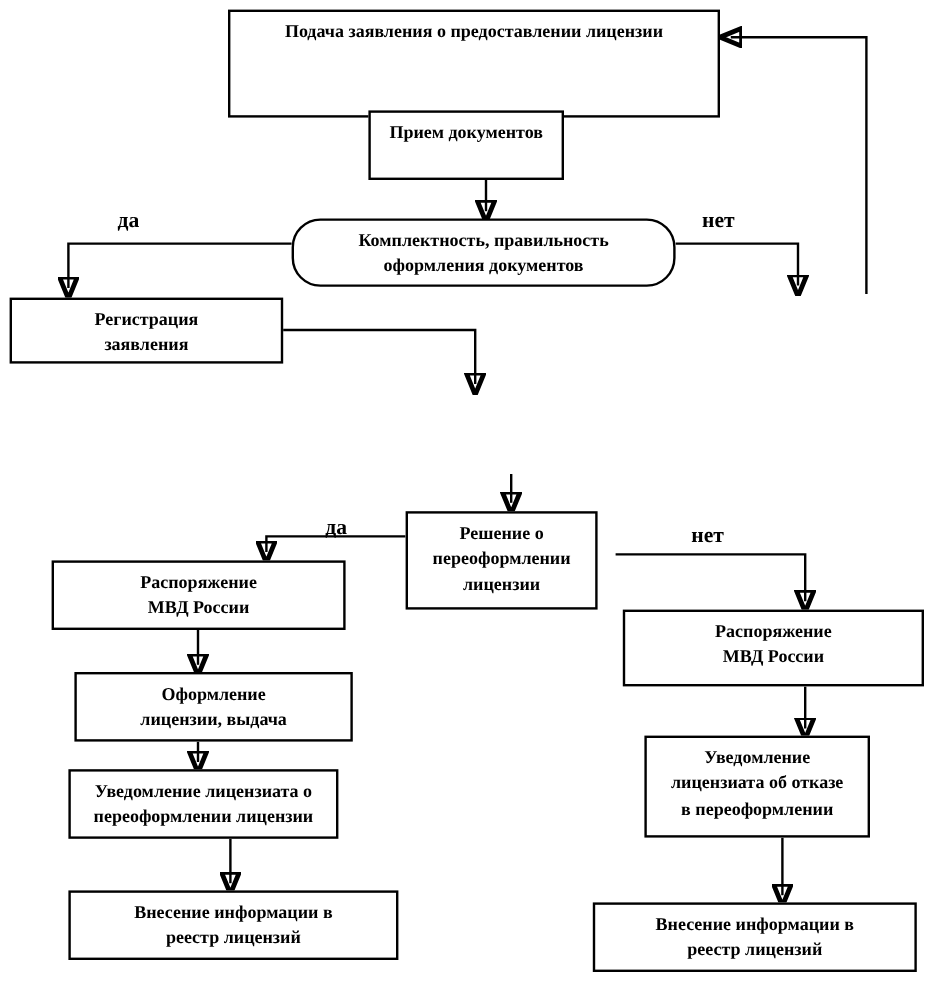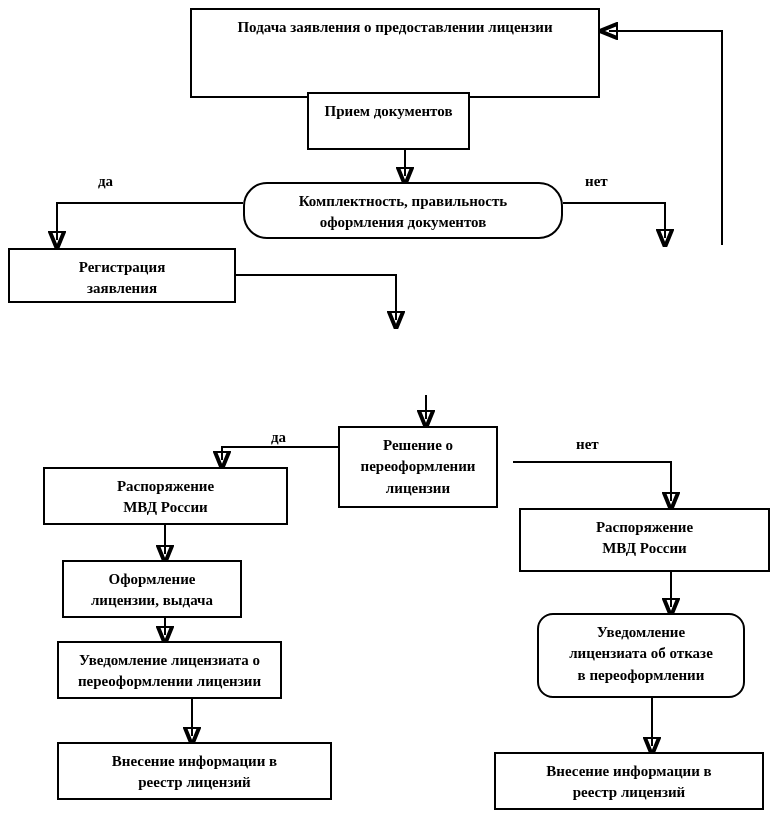--- a/index.html
+++ b/index.html
@@ -37,7 +37,7 @@
   }
   .label {
     position: absolute;
-    font-size: 15px;
+    font-size: 18px;
     font-weight: bold;
     line-height: 1;
     z-index: 4;

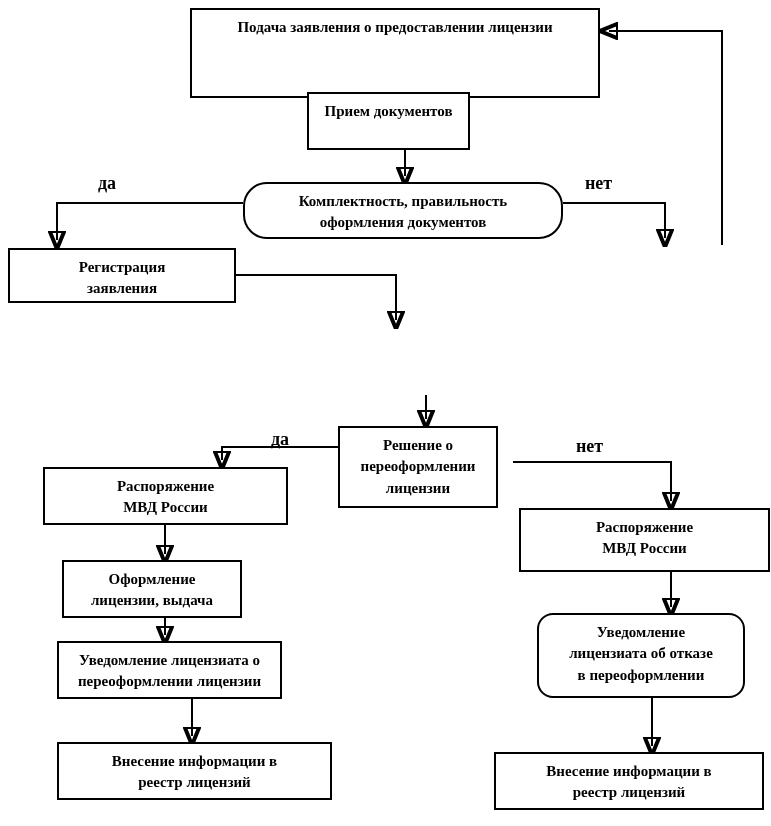--- a/index.html
+++ b/index.html
@@ -119,7 +119,7 @@
   <div class="node" style="left:43px; top:467px; width:245px; height:58px;">Распоряжение
 МВД России</div>
 
-  <div class="node" style="left:62px; top:560px; width:180px; height:58px;">Оформление
+  <div class="node" style="left:62px; top:560px; width:232px; height:58px;">Оформление
 лицензии, выдача</div>
 
   <div class="node" style="left:57px; top:641px; width:225px; height:58px;">Уведомление лицензиата о

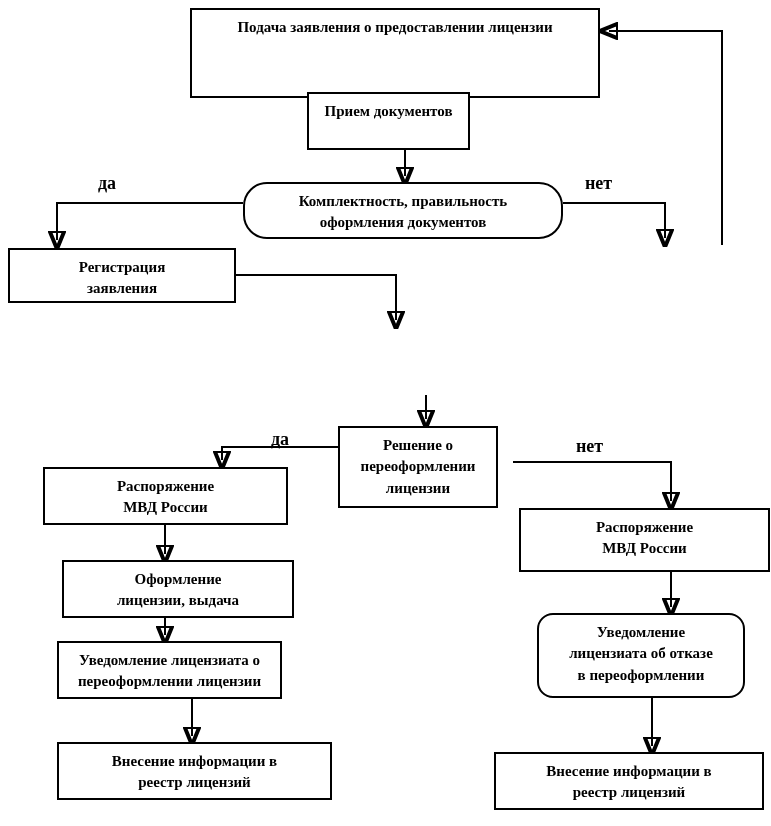--- a/index.html
+++ b/index.html
@@ -131,7 +131,7 @@
   <div class="node" style="left:519px; top:508px; width:251px; height:64px;">Распоряжение
 МВД России</div>
 
-  <div class="node" style="left:537px; top:613px; width:208px; height:85px;border-radius:16px;">Уведомление
+  <div class="node" style="left:537px; top:613px; width:188px; height:85px;">Уведомление
 лицензиата об отказе
 в переоформлении</div>
 

